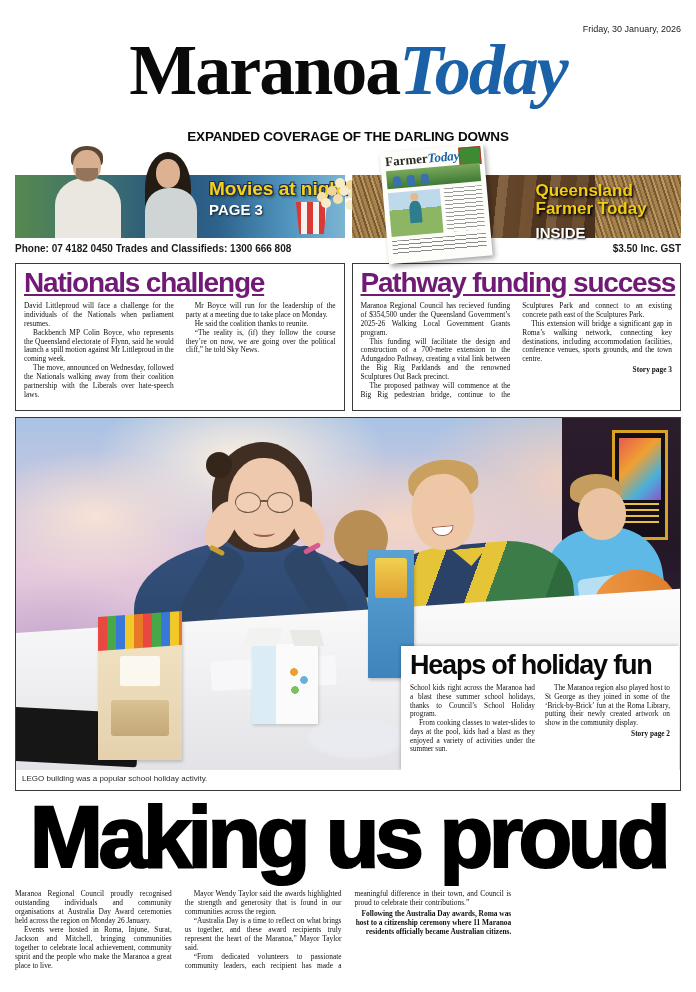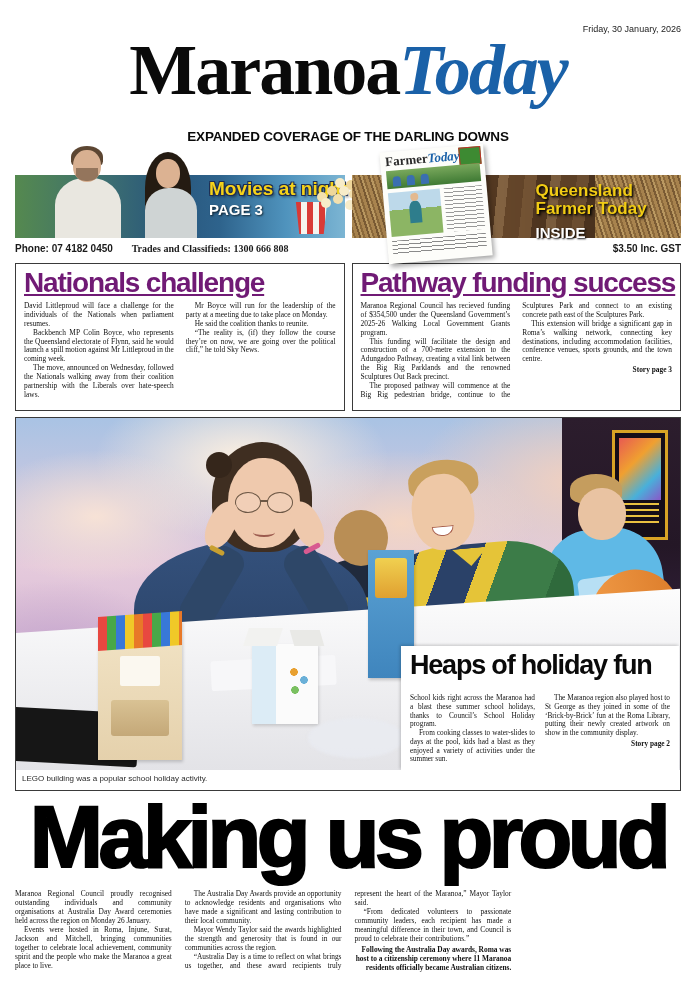--- a/index.html
+++ b/index.html
@@ -65,7 +65,7 @@
 
   
   .info-bar { display:flex; justify-content:space-between; font-size:10px; font-weight:bold; color:#1a1a1a; margin-top:5px; height:14px; }
-  .info-left span + span { margin-left:16px;font-family:Liberation Serif, serif; }
+  .info-left span + span { margin-left:0; }
 
   
   .articles-row { display:flex; gap:7px; margin-top:6px; }

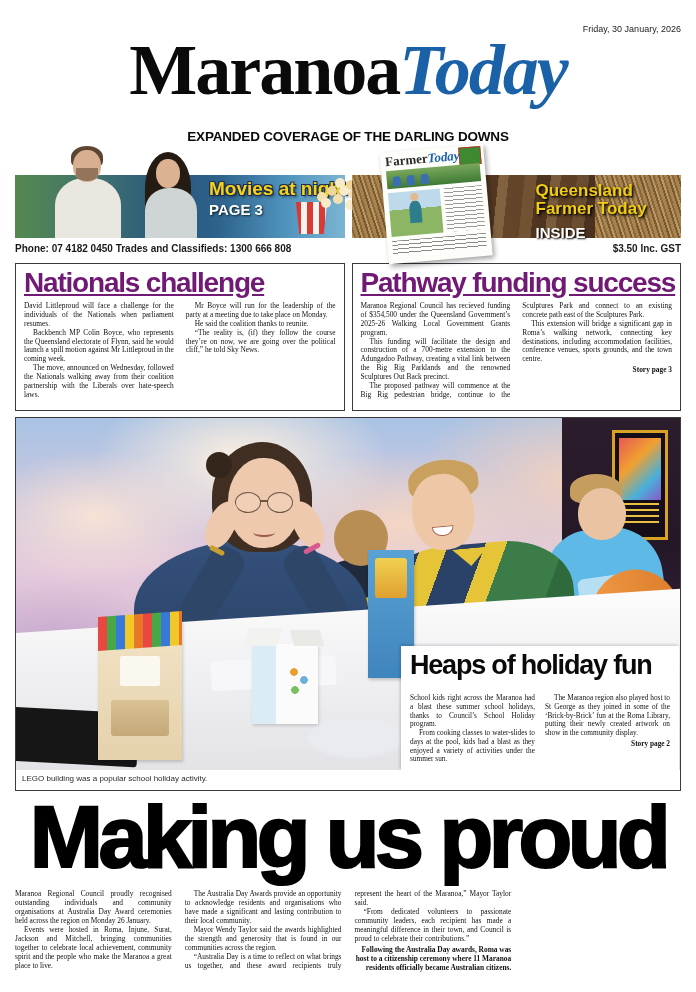--- a/index.html
+++ b/index.html
@@ -160,7 +160,7 @@
   .bag.b2 { left:388px; bottom:6px; width:72px; height:34px; }
 
   .heaps { position:absolute; right:1px; bottom:0; width:278px; height:124px; background:#fff; padding:6px 9px 4px 9px; box-shadow:-1px -1px 3px rgba(0,0,0,.2); }
-  .heaps h2 { font-size:27px; font-weight:bold; letter-spacing:-1.2px; line-height:1; color:#0a0a0a; margin-bottom:15px; white-space:nowrap; }
+  .heaps h2 { font-size:27px; font-weight:bold; letter-spacing:-1.2px; line-height:1; color:#0a0a0a; margin-bottom:5px; white-space:nowrap; }
   .heaps .article-body { column-gap:10px; height:82px; font-size:7.3px; }
 
   .caption { height:20px; padding:4px 6px 0 6px; font-size:8px; color:#2a2a2a; background:#fff; }

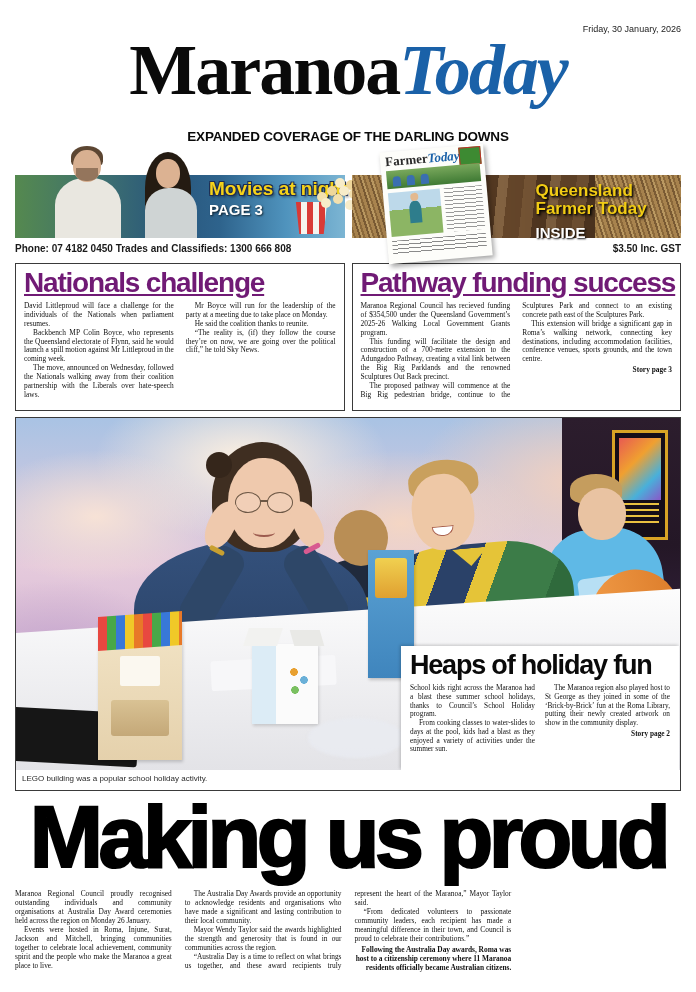--- a/index.html
+++ b/index.html
@@ -347,7 +347,6 @@
   <div class="bottom-body has-ref">
       <p>Maranoa Regional Council proudly recognised outstanding individuals and community organisations at Australia Day Award ceremonies held across the region on Monday 26 January.</p>
       <p>Events were hosted in Roma, Injune, Surat, Jackson and Mitchell, bringing communities together to celebrate local achievement, community spirit and the people who make the Maranoa a great place to live.</p>
-      <p>The Australia Day Awards provide an opportunity to acknowledge residents and organisations who have made a significant and lasting contribution to their local community.</p>
       <p>Mayor Wendy Taylor said the awards highlighted the strength and generosity that is found in our communities across the region.</p>
       <p>“Australia Day is a time to reflect on what brings us together, and these award recipients truly represent the heart of the Maranoa,” Mayor Taylor said.</p>
       <p>“From dedicated volunteers to passionate community leaders, each recipient has made a meaningful difference in their town, and Council is proud to celebrate their contributions.”</p>

